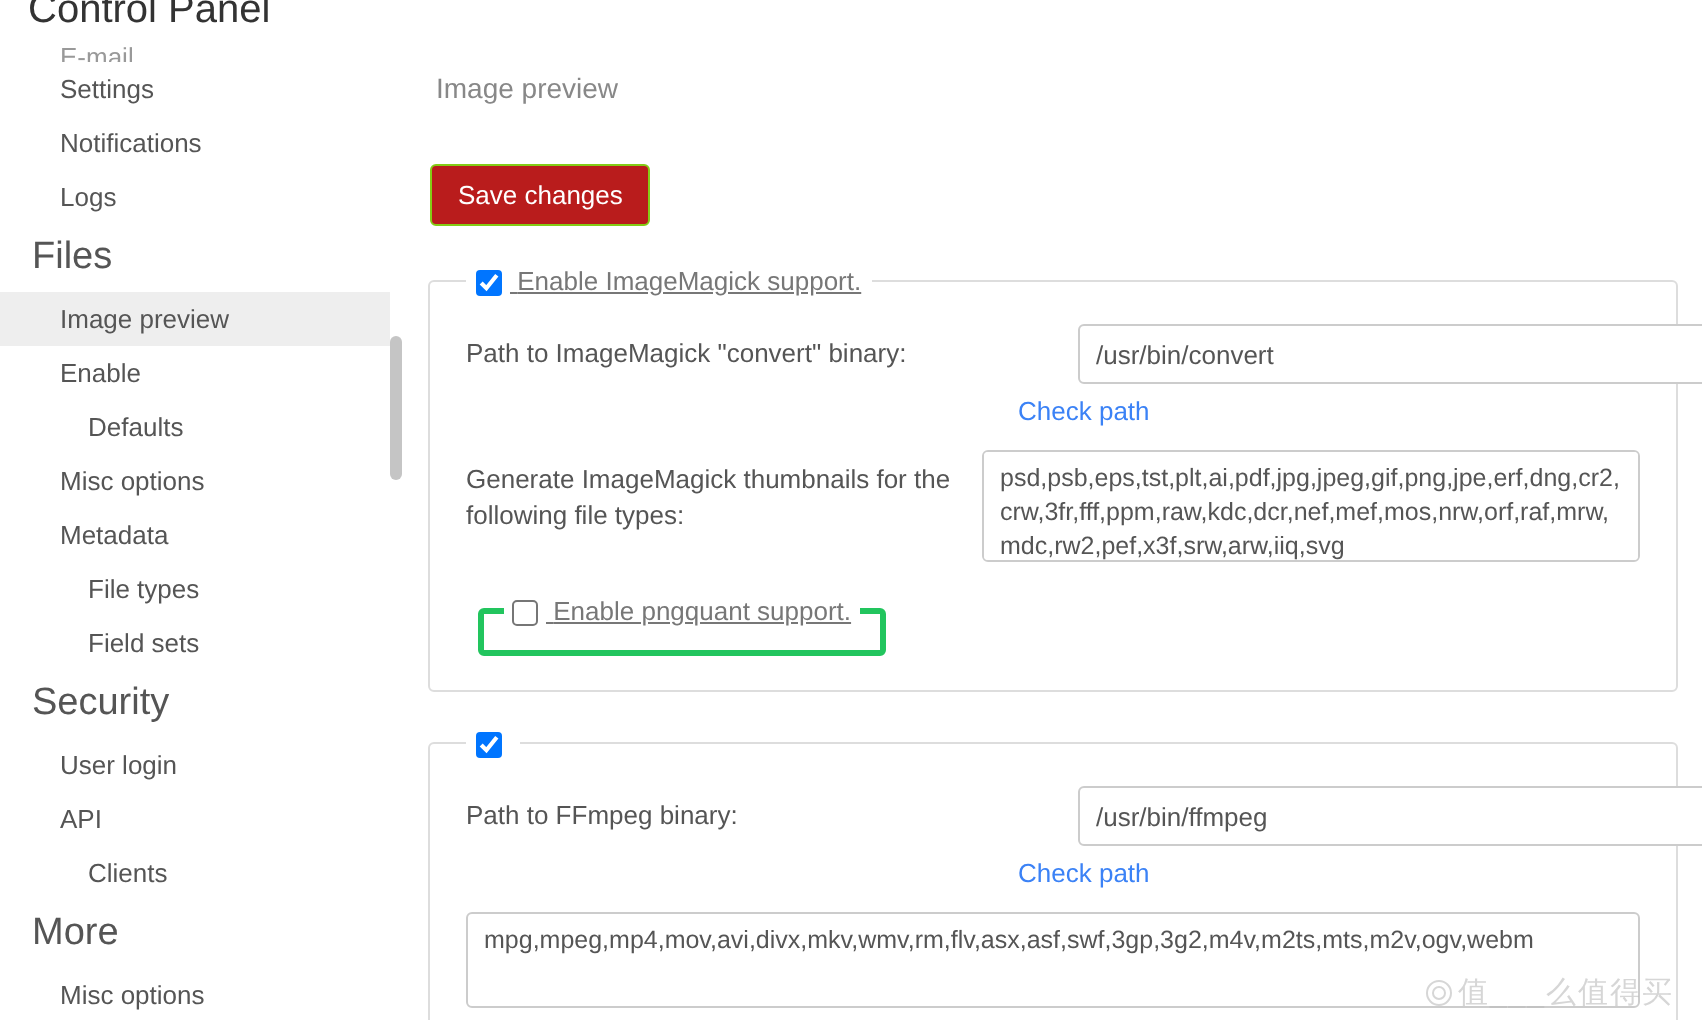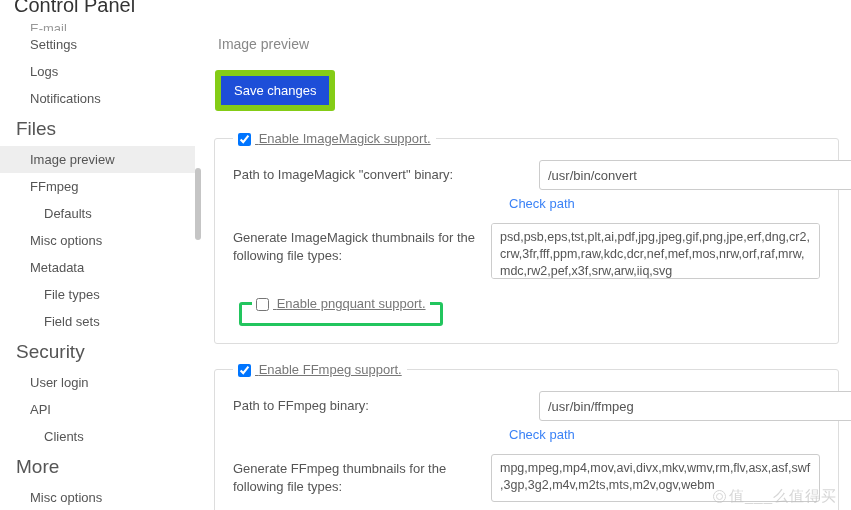--- a/index.html
+++ b/index.html
@@ -190,8 +190,8 @@
   <ul class="nav-list" id="nav-list">
       <li class="nav-sub" style="margin-top: -4px; padding-top: 0px; color: rgb(153, 153, 153); overflow: hidden; height: 10px;">E-mail</li>
       <li class="nav-sub">Settings</li>
+      <li class="nav-sub">Notifications</li>
       <li class="nav-sub">Logs</li>
-      <li class="nav-sub">Notifications</li>
       <li class="nav-heading">Files</li>
       <li class="nav-sub nav-active">Image preview</li>
       <li class="nav-sub">FFmpeg</li>

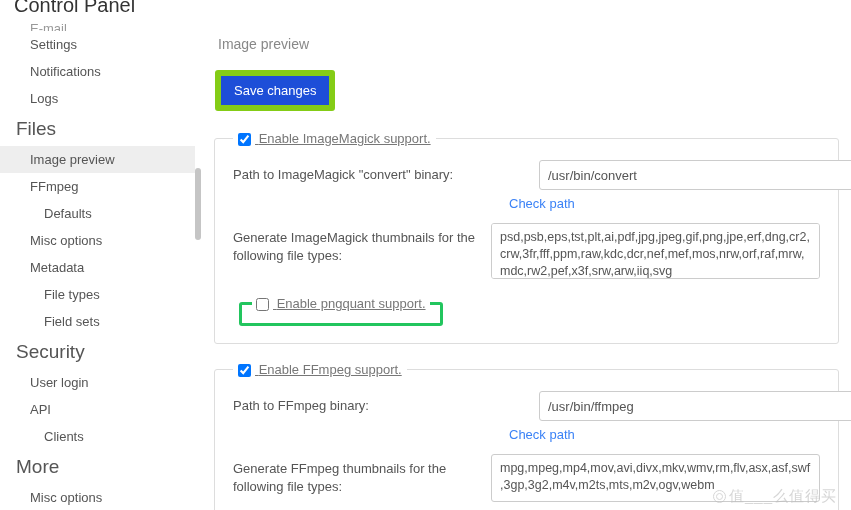--- a/index.html
+++ b/index.html
@@ -74,14 +74,14 @@
   }
   .save-btn {
     display: inline-block;
-    background: #1d4ed8;
+    background: #b91c1c;
     color: #fff;
-    border: 6px solid #84cc16;
+    border: 1px solid #84cc16;
     padding: 7px 13px;
     border-radius: 3px;
     font-size: 13px;
     cursor: pointer;
-    margin: 0 0 20px 1px;
+    margin: 12px 0 20px 1px;
   }
   fieldset.box {
     border: 1px solid #ddd;

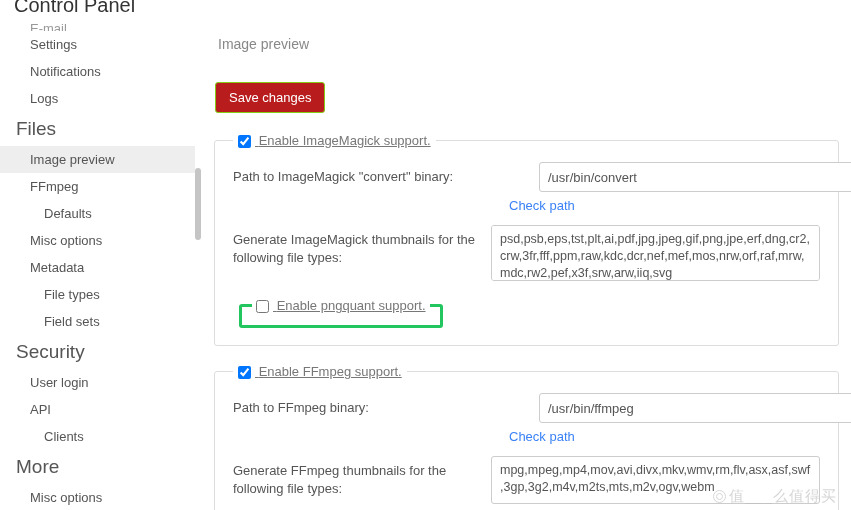--- a/index.html
+++ b/index.html
@@ -194,7 +194,7 @@
       <li class="nav-sub">Logs</li>
       <li class="nav-heading">Files</li>
       <li class="nav-sub nav-active">Image preview</li>
-      <li class="nav-sub">FFmpeg</li>
+      <li class="nav-sub">Enable</li>
       <li class="nav-sub2">Defaults</li>
       <li class="nav-sub">Misc options</li>
       <li class="nav-sub">Metadata</li>

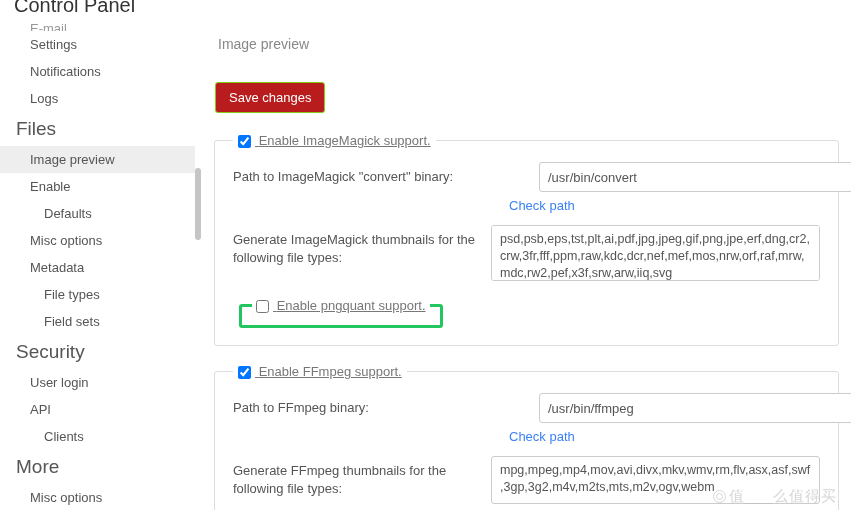--- a/index.html
+++ b/index.html
@@ -253,7 +253,6 @@
     <legend>
       <label>
         <input type="checkbox" checked="" style="">
-        <span>Enable FFmpeg support.</span>
       </label>
     </legend>
 

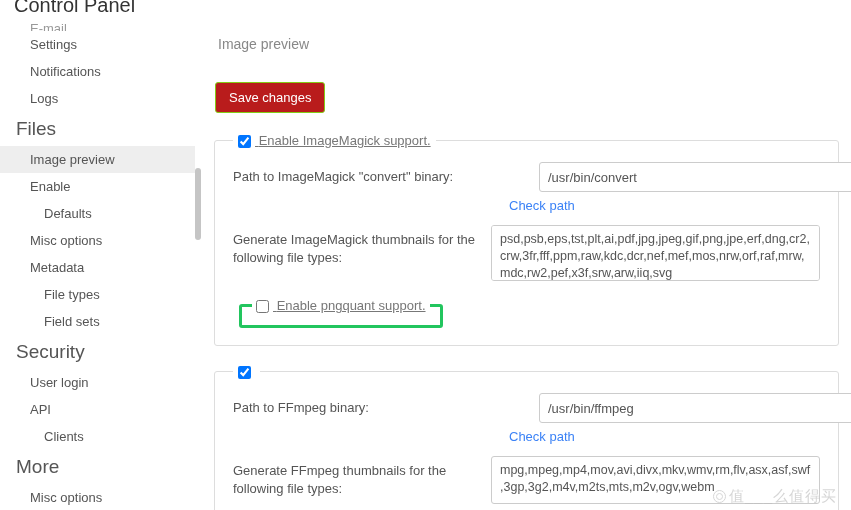--- a/index.html
+++ b/index.html
@@ -265,7 +265,6 @@
     </div>
 
     <div class="row">
-      <div class="label-col">Generate FFmpeg thumbnails for the following file types:</div>
       <div class="val-col">
         <textarea class="ta" style="height: 48px;">mpg,mpeg,mp4,mov,avi,divx,mkv,wmv,rm,flv,asx,asf,swf,3gp,3g2,m4v,m2ts,mts,m2v,ogv,webm</textarea>
       </div>

